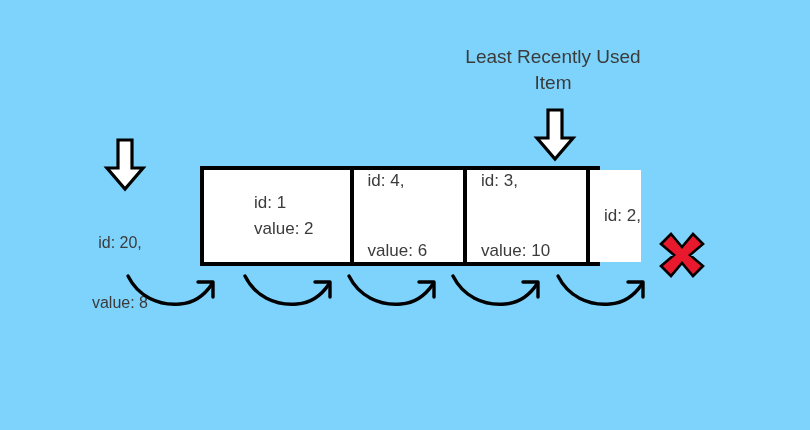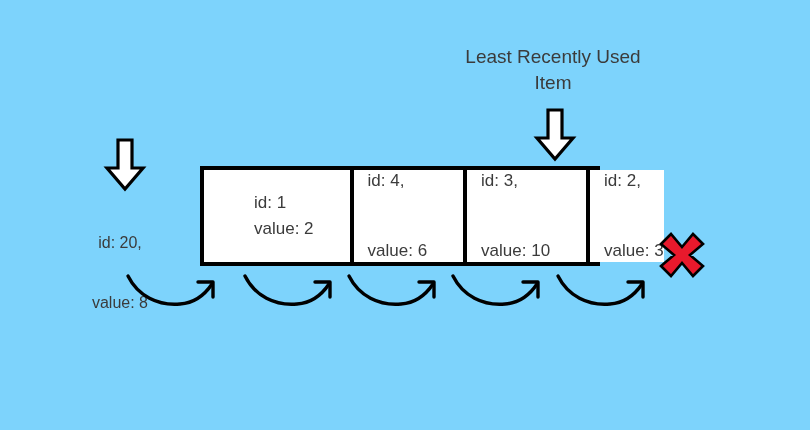--- a/index.html
+++ b/index.html
@@ -148,7 +148,6 @@
     </div>
     <div class="cache-cell">
       <div class="cell-line">id: 2,</div>
-      <div class="cell-line">value: 3</div>
     </div>
   </div>
 

